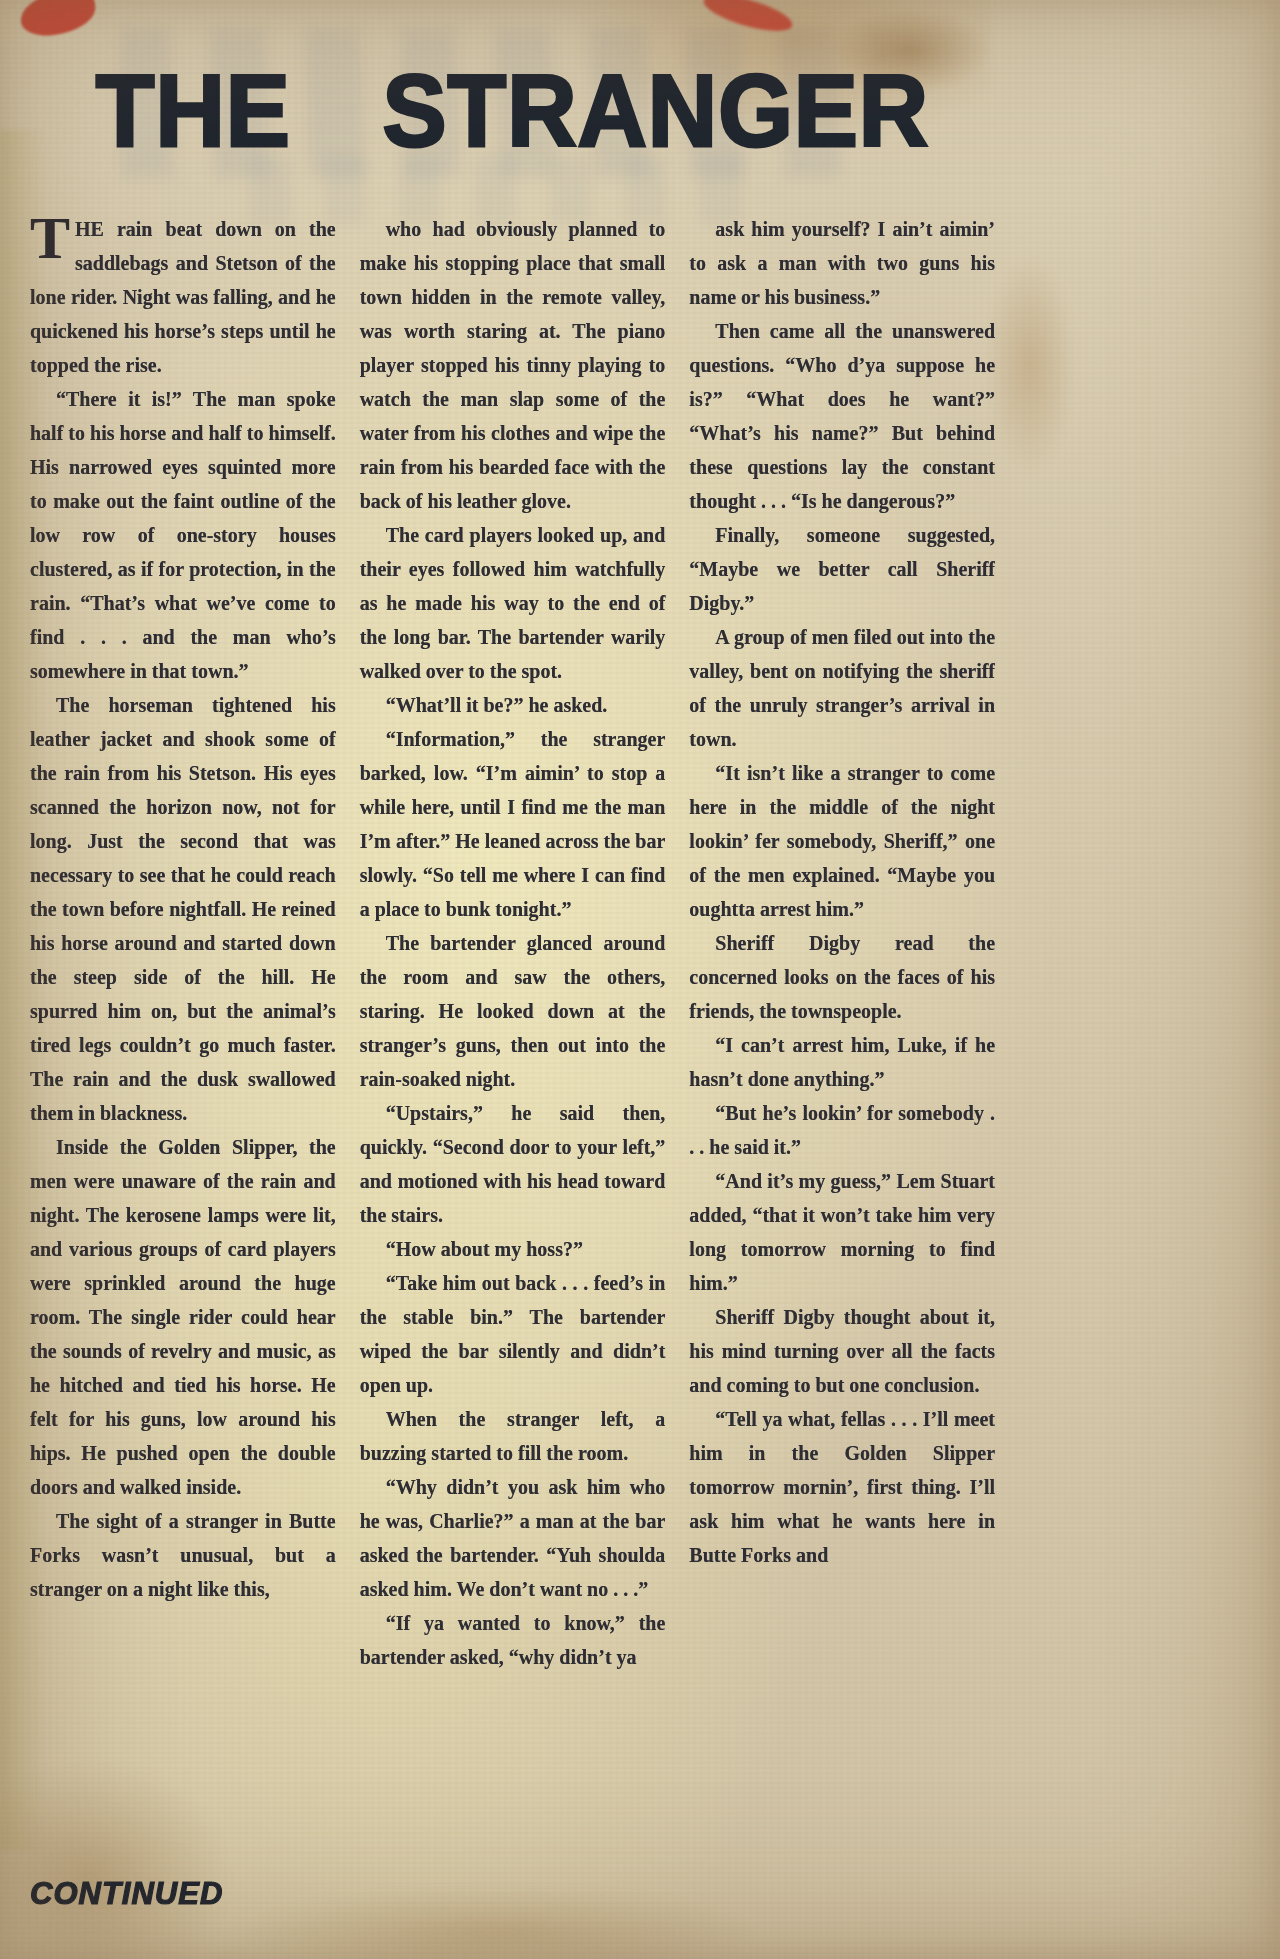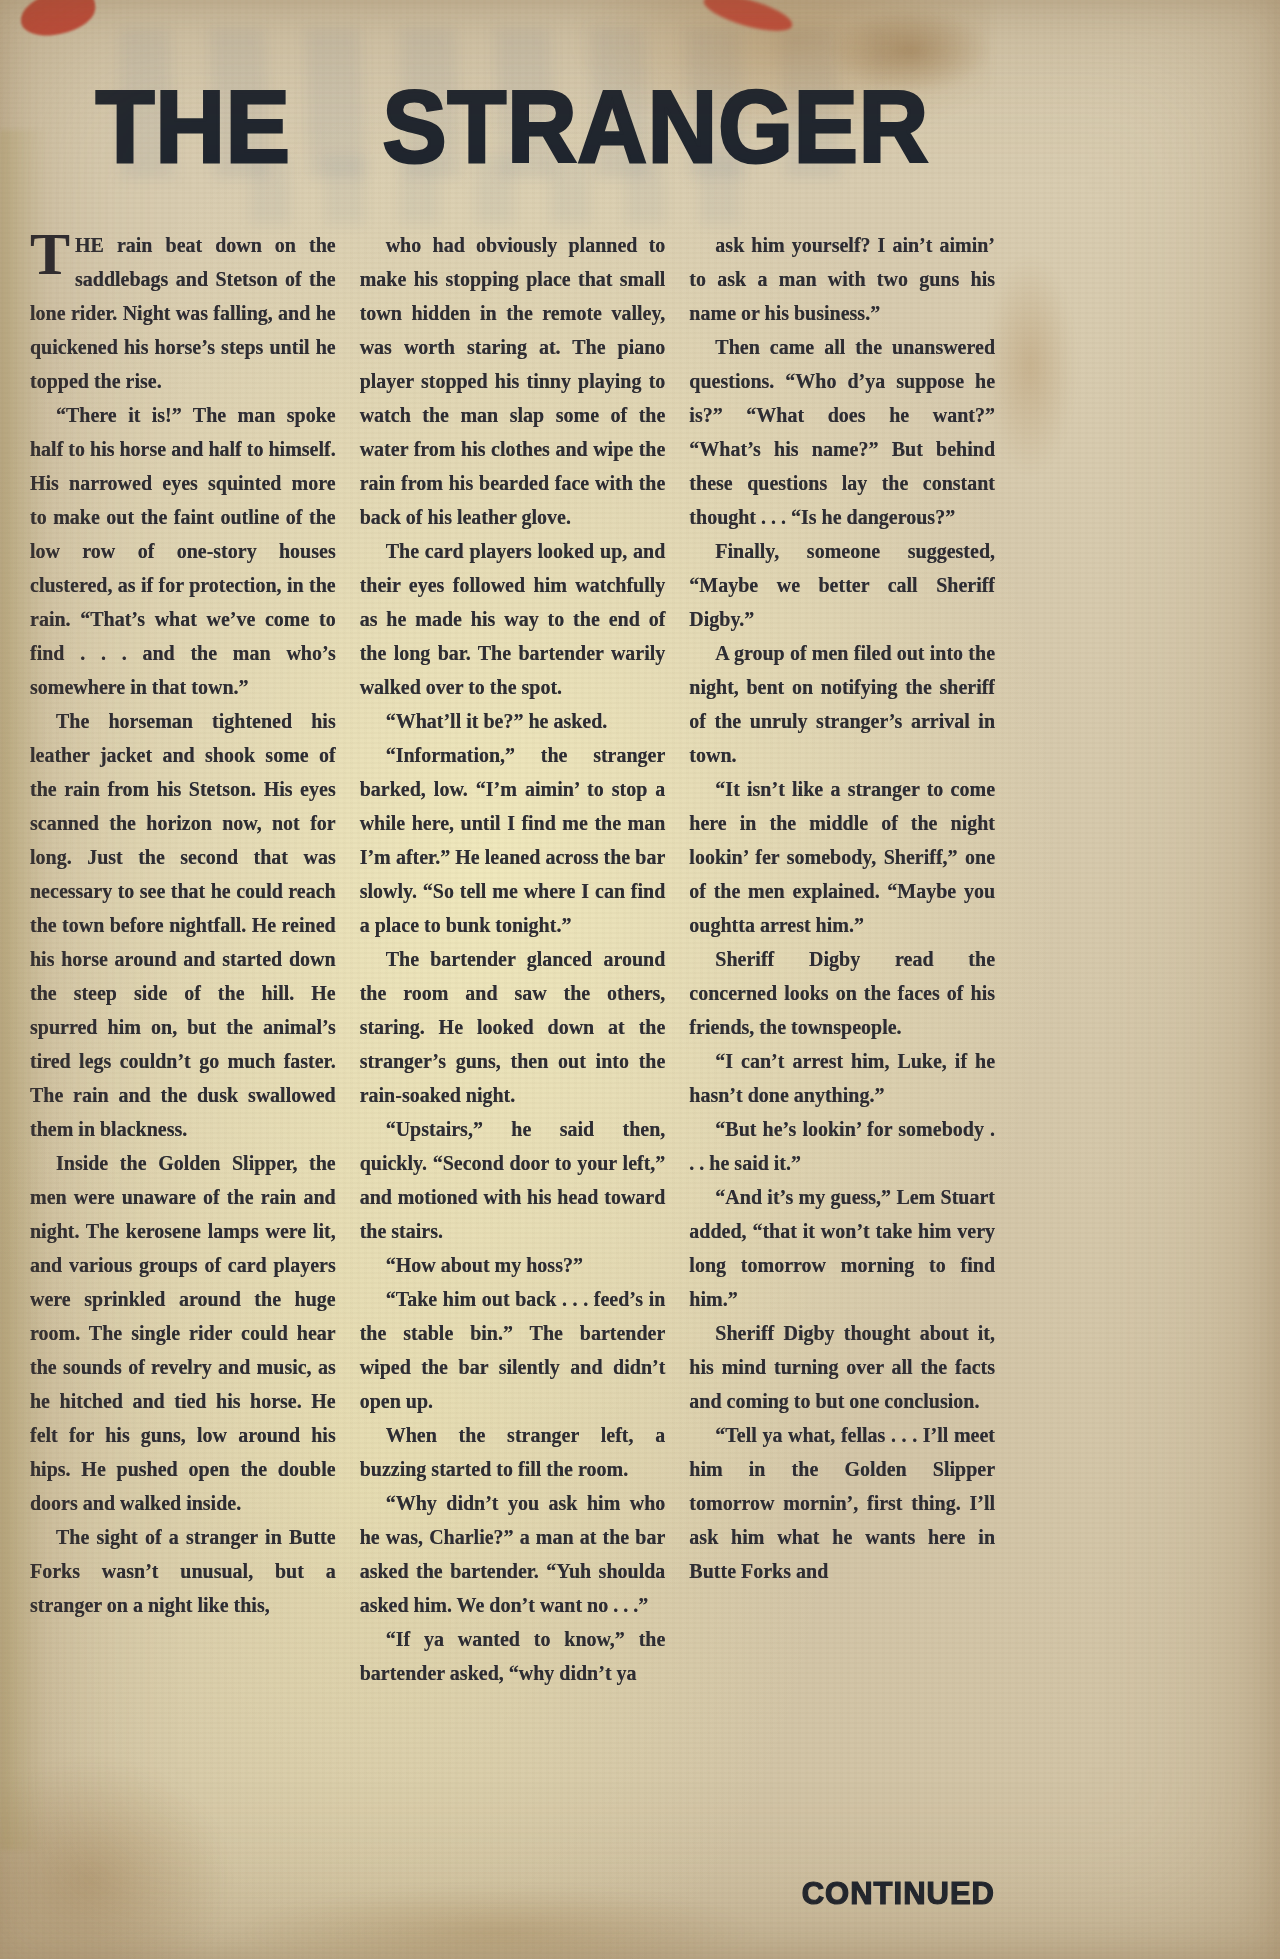--- a/index.html
+++ b/index.html
@@ -50,7 +50,7 @@
     box-shadow: inset 0 0 160px rgba(118,88,48,.38), inset 0 0 36px rgba(118,88,48,.22);
   }
 
-  .content { position: absolute; left: 30px; top: 0; width: 965px; margin-top: 16px; }
+  .content { position: absolute; left: 30px; top: 0; width: 965px; }
   .title {
     margin: 60px 0 0 0;
     text-align: center;

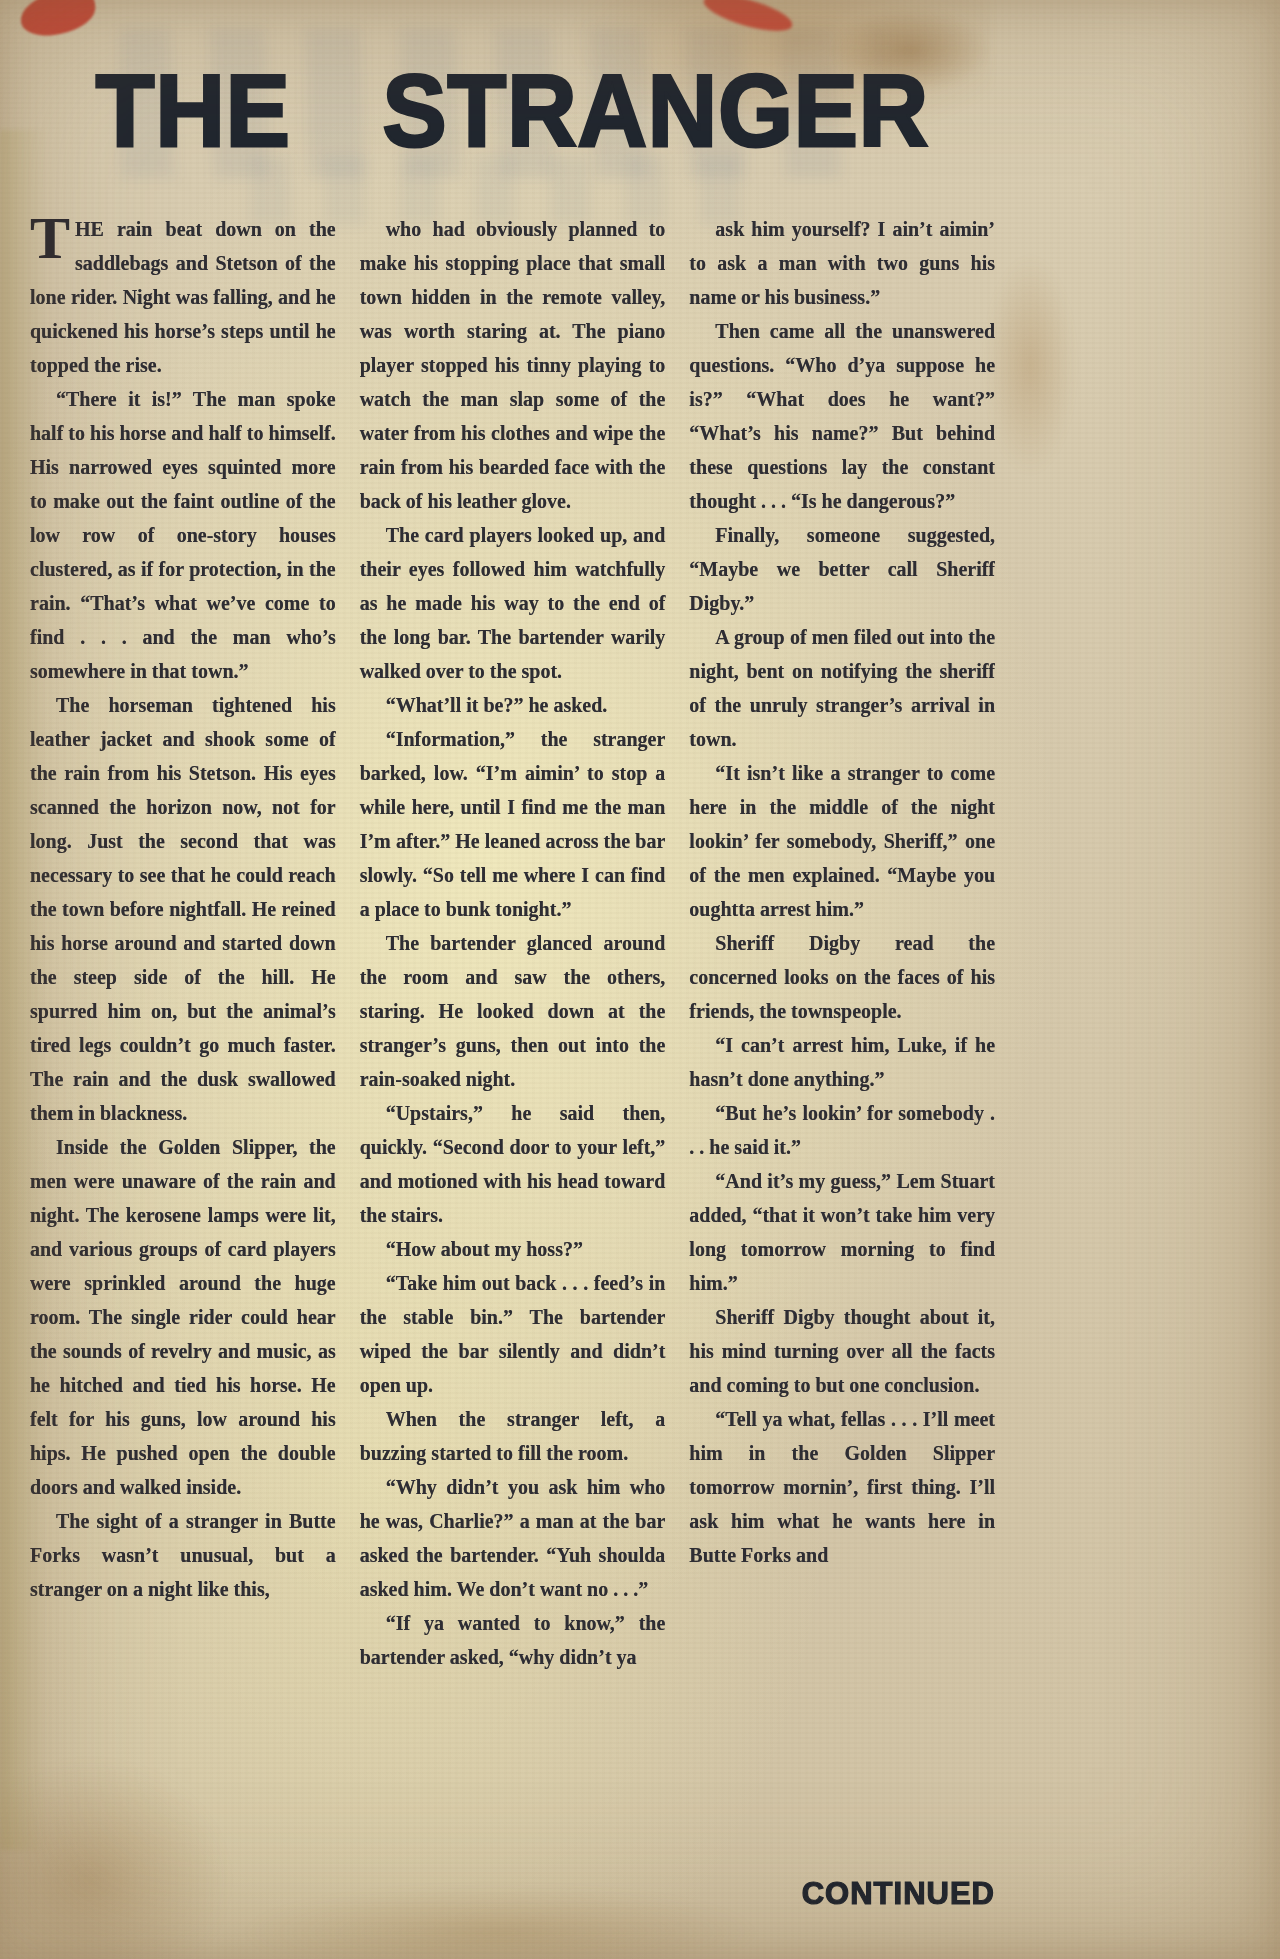--- a/index.html
+++ b/index.html
@@ -150,7 +150,7 @@
         <p class="para">ask him yourself? I ain’t aimin’ to ask a man with two guns his name or his business.”</p>
         <p class="para">Then came all the unanswered questions. “Who d’ya suppose he is?” “What does he want?” “What’s his name?” But behind these questions lay the constant thought . . . “Is he dangerous?”</p>
         <p class="para">Finally, someone suggested, “Maybe we better call Sheriff Digby.”</p>
-        <p class="para">A group of men filed out into the night, bent on notifying the sheriff of the unruly stranger’s arrival in town.</p>
+        <p class="para">A group of men filed out into the valley, bent on notifying the sheriff of the unruly stranger’s arrival in town.</p>
         <p class="para">“It isn’t like a stranger to come here in the middle of the night lookin’ fer somebody, Sheriff,” one of the men explained. “Maybe you oughtta arrest him.”</p>
         <p class="para">Sheriff Digby read the concerned looks on the faces of his friends, the townspeople.</p>
         <p class="para">“I can’t arrest him, Luke, if he hasn’t done anything.”</p>

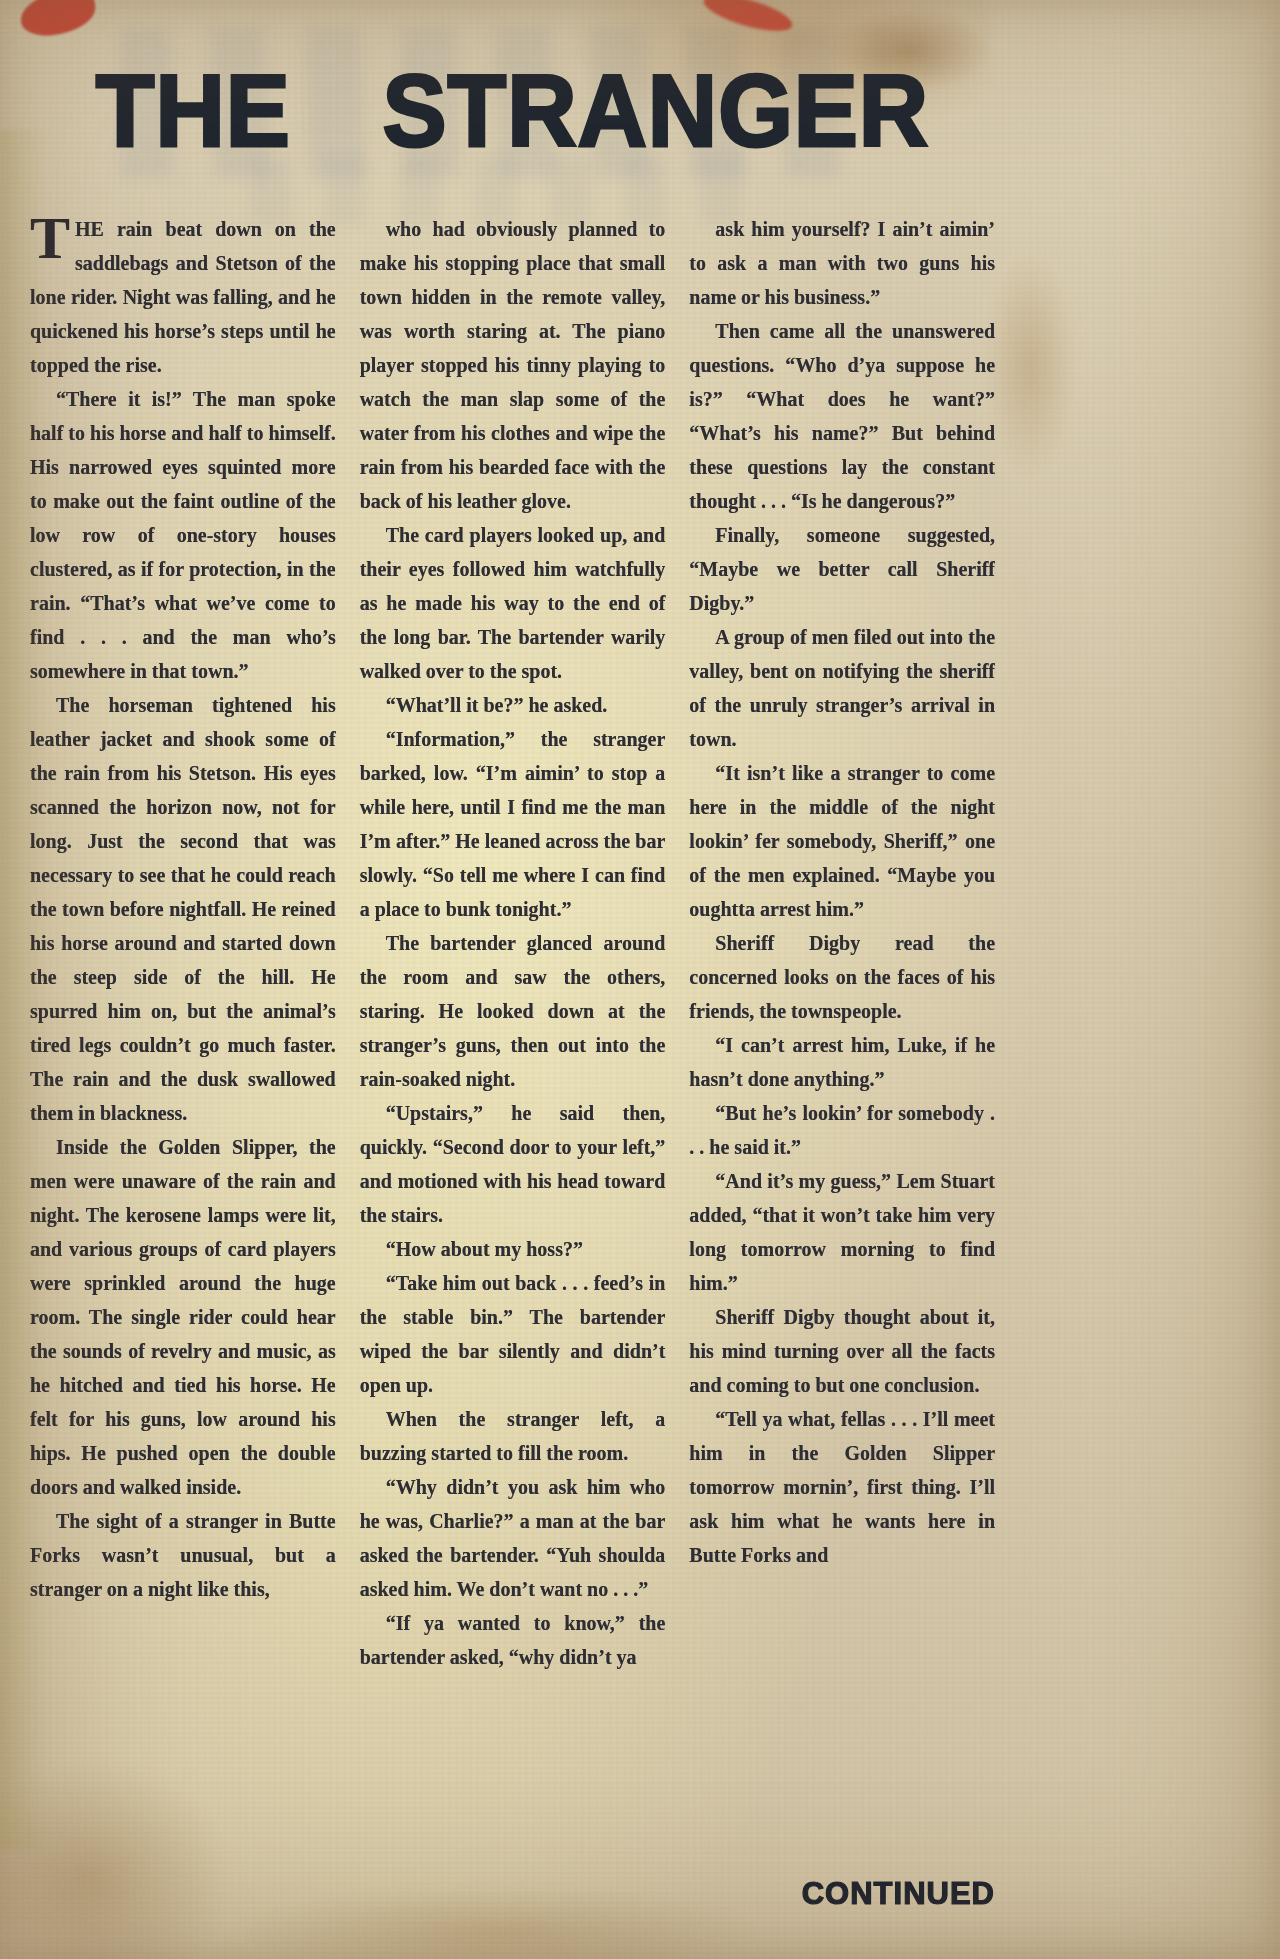--- a/index.html
+++ b/index.html
@@ -93,12 +93,12 @@
   }
   .continued {
     position: absolute; left: 30px; top: 1876px; width: 965px;
-    text-align: right;
     font-family: "Liberation Sans", sans-serif;
     font-weight: bold;
     font-size: 31px;
     letter-spacing: 1px;
     color: #1d232d;
+    font-style: italic;
     -webkit-text-stroke: 1.2px #1d232d;
   }
 </style>

